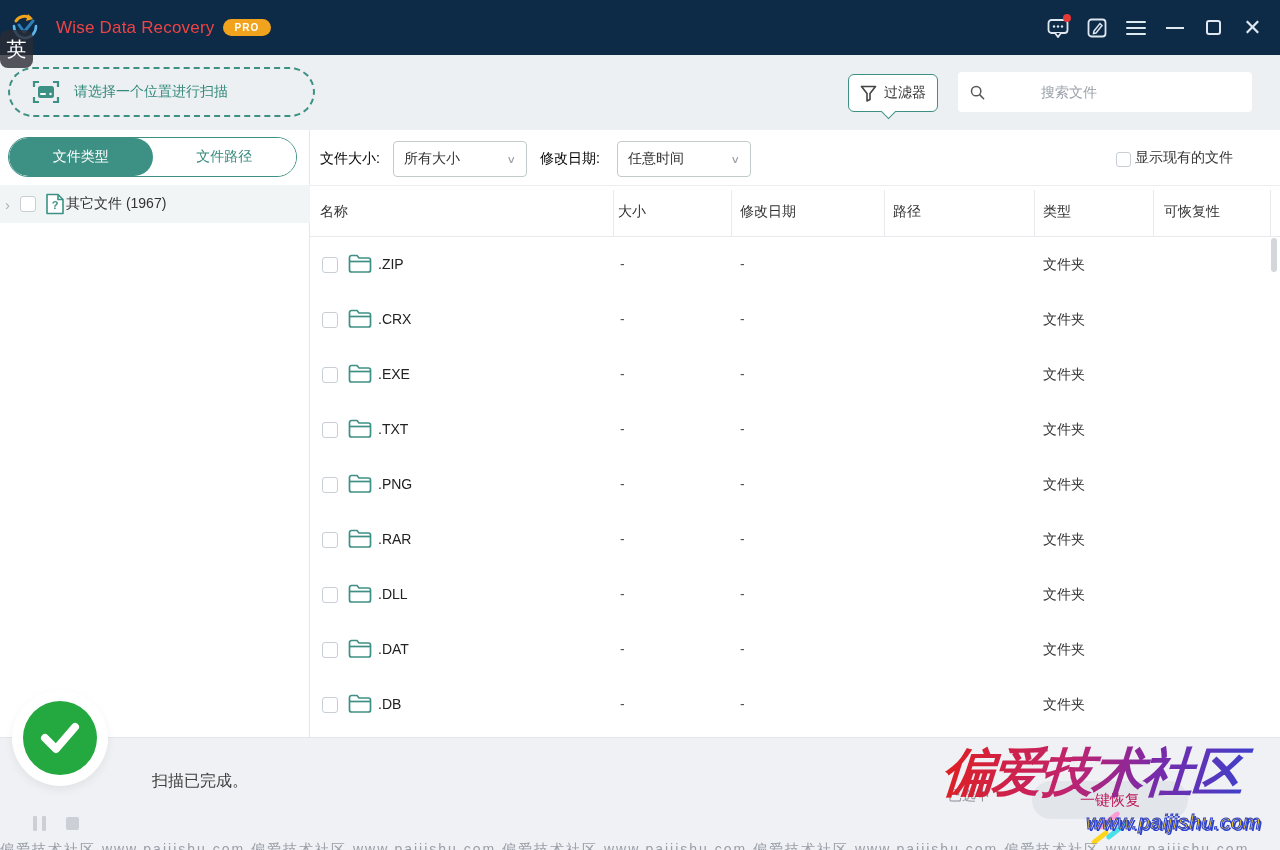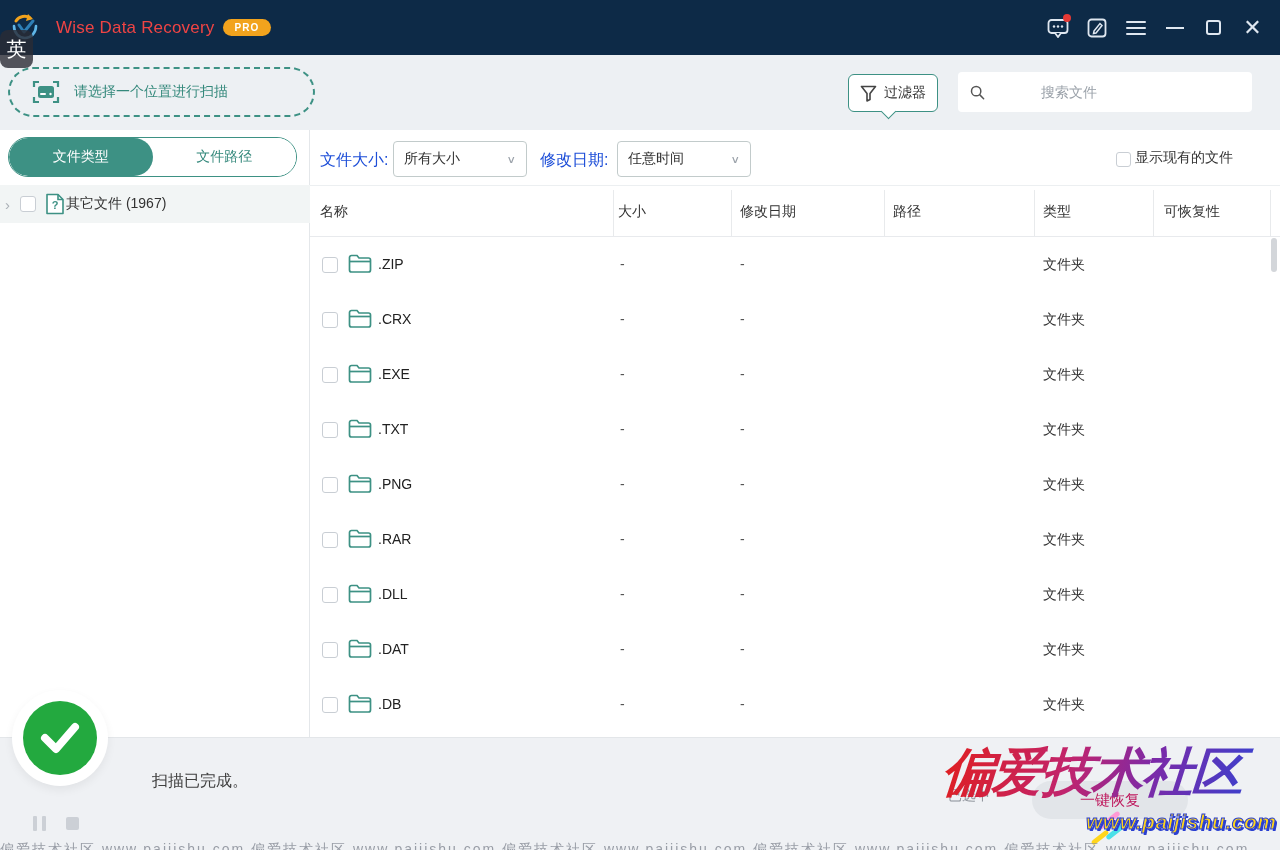--- a/index.html
+++ b/index.html
@@ -53,7 +53,7 @@
   
   .main { position:absolute; left:310px; top:130px; width:970px; height:607px; background:#fff; }
   .filter-row { position:absolute; left:0; top:0; width:970px; height:56px; border-bottom:1px solid #eceff1; }
-  .flabel { position:absolute; font-size:16px; color:#1d4ed8; top:20px; }
+  .flabel { position:absolute; font-size:14px; color:#000000; top:20px; }
   .select { position:absolute; top:11px; height:36px; width:134px; border:1px solid #c2cbcb; border-radius:4px; background:#fff; display:flex; align-items:center; cursor:pointer; }
   .select .val { font-size:14px; color:#333; margin-left:10px; flex:1; }
   .select .chev { color:#9aa1a9; font-size:13px; margin-right:10px; transform:scaleY(.8); }

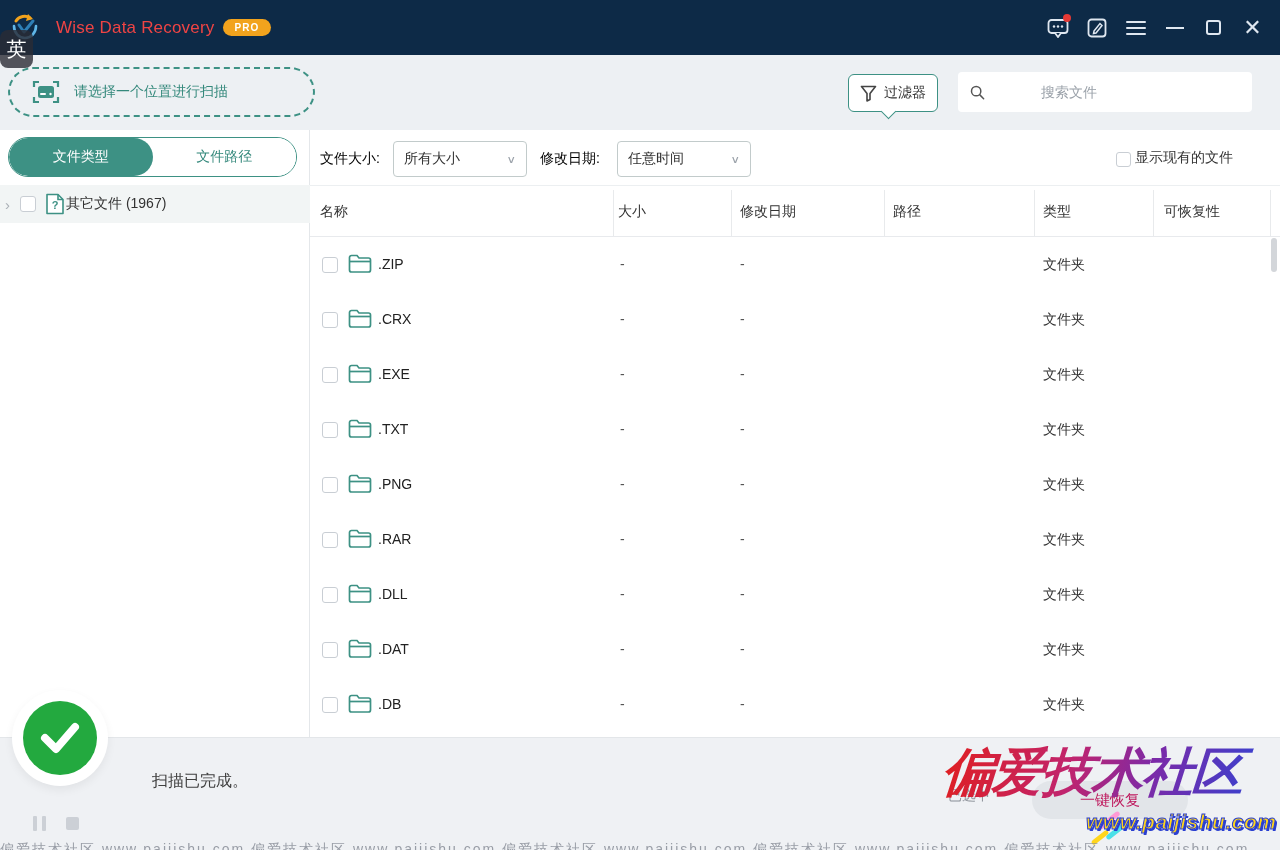--- a/index.html
+++ b/index.html
@@ -90,7 +90,7 @@
 
   
   .wm-title { position:absolute; left:942px; top:8px; width:338px; font-size:52px; font-weight:bold; font-style:italic; transform:skewX(-4deg); background:linear-gradient(100deg,#e01f1f 0%,#c0246e 38%,#7b2aa8 62%,#2947d8 100%); -webkit-background-clip:text; background-clip:text; color:transparent; white-space:nowrap; line-height:1; letter-spacing:-2px; }
-  .wm-url { position:absolute; left:1086px; top:72px; font-size:21px; font-weight:bold; font-style:italic; color:#ffd51c; -webkit-text-stroke:1px #2a3fd0; text-shadow:2px 2px 0 #2a3fd0; letter-spacing:.5px; white-space:nowrap; }
+  .wm-url { position:absolute; left:1086px; top:72px; font-size:21px; font-weight:normal; font-style:italic; color:#ffd51c; -webkit-text-stroke:1px #2a3fd0; text-shadow:2px 2px 0 #2a3fd0; letter-spacing:.5px; white-space:nowrap; }
   .wm-stroke { position:absolute; width:26px; height:5px; border-radius:3px; transform:rotate(-38deg); }
   .wm-s1 { left:1096px; top:80px; background:#ff9ad5; }
   .wm-s2 { left:1104px; top:90px; background:#4be0e8; }

